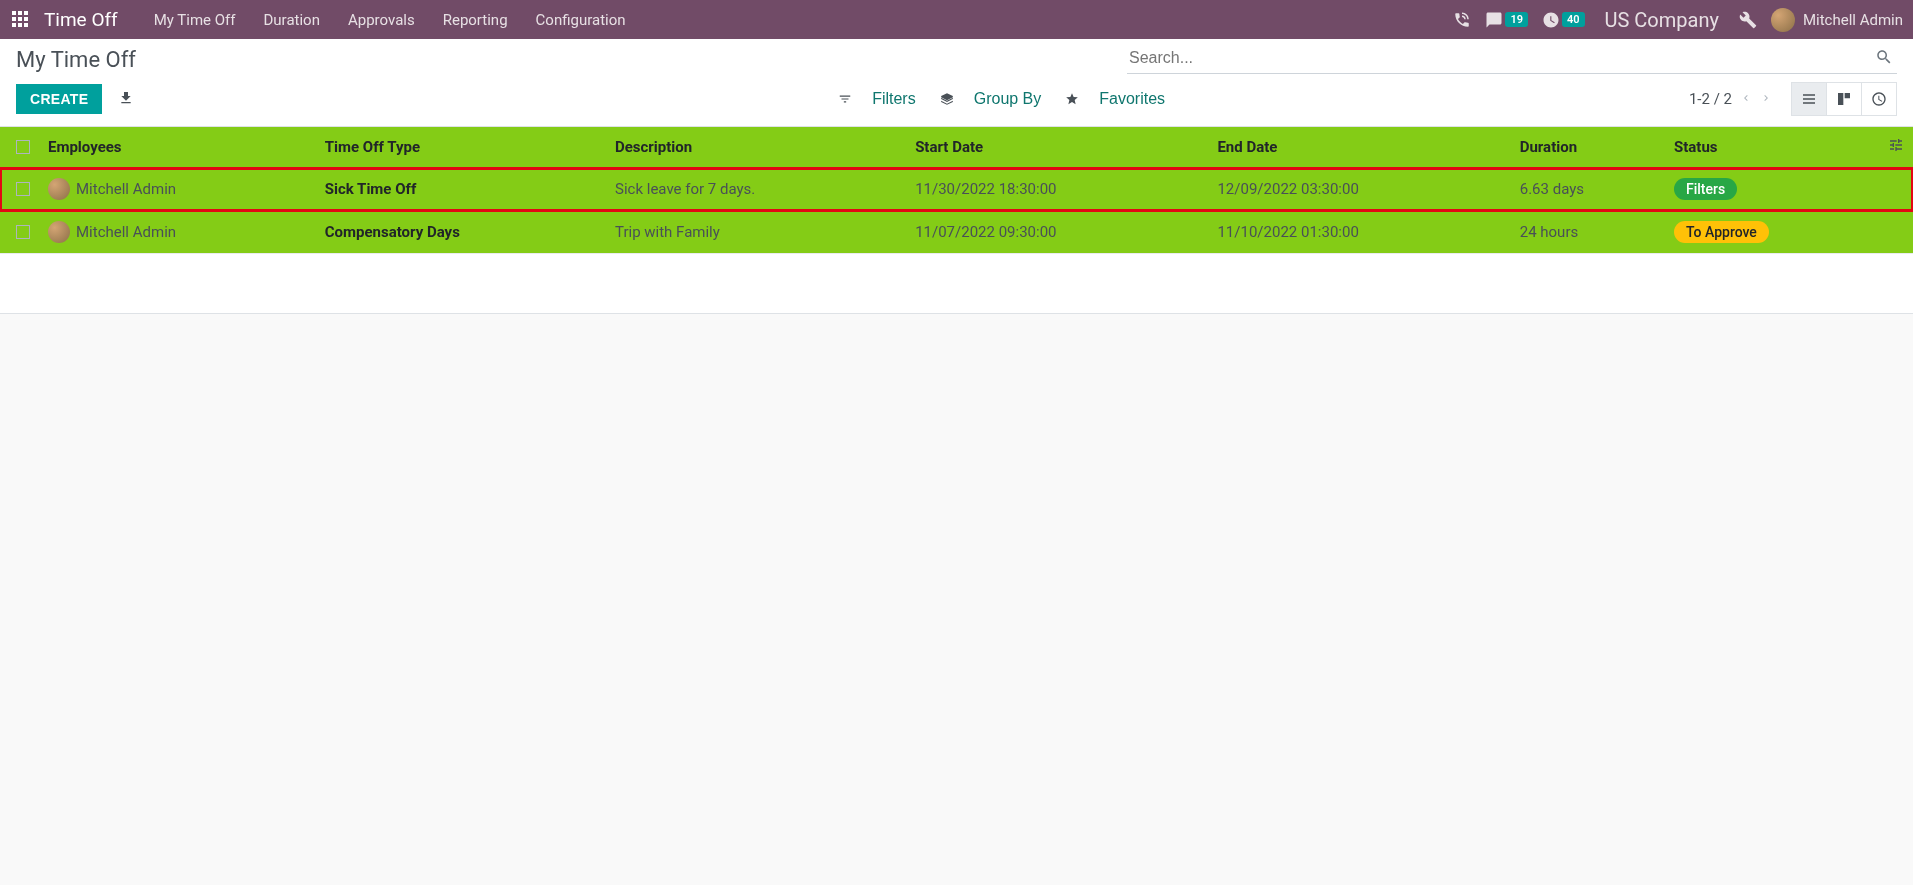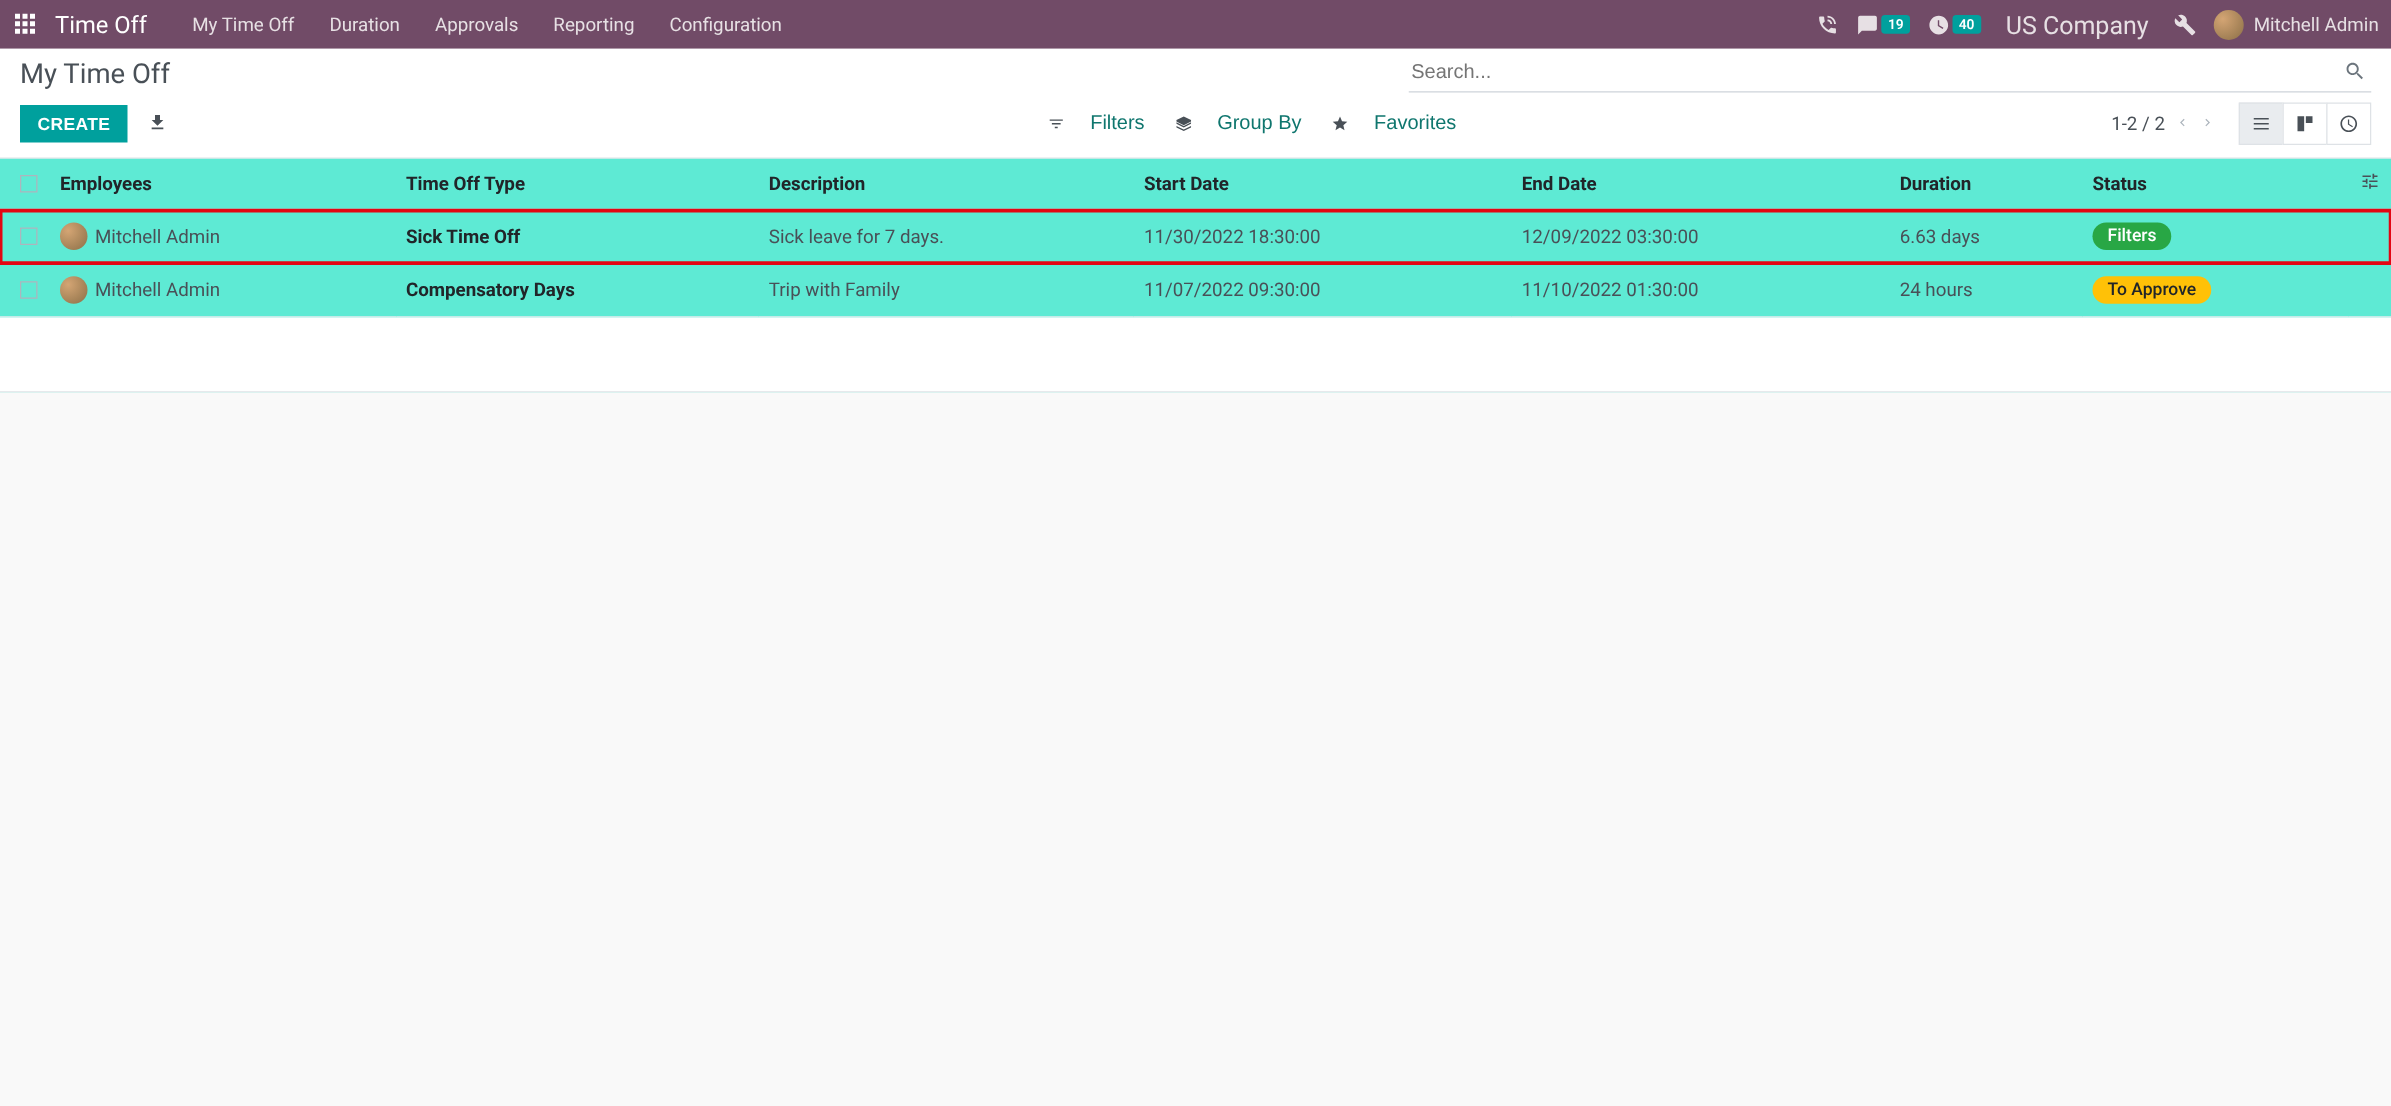--- a/index.html
+++ b/index.html
@@ -49,7 +49,7 @@
   .view-btn svg { width: 16px; height: 16px; fill: #495057; }
   
   
-  .table-wrap { background: #5eead4; }
+  .table-wrap { background: #84cc16; }
   table { width: 100%; border-collapse: collapse; }
   thead th { text-align: left; padding: 10px 8px; font-weight: 700; font-size: 15px; color: #212529; border-bottom: 1px solid #dee2e6; }
   thead th:first-child { width: 40px; padding-left: 16px; }

